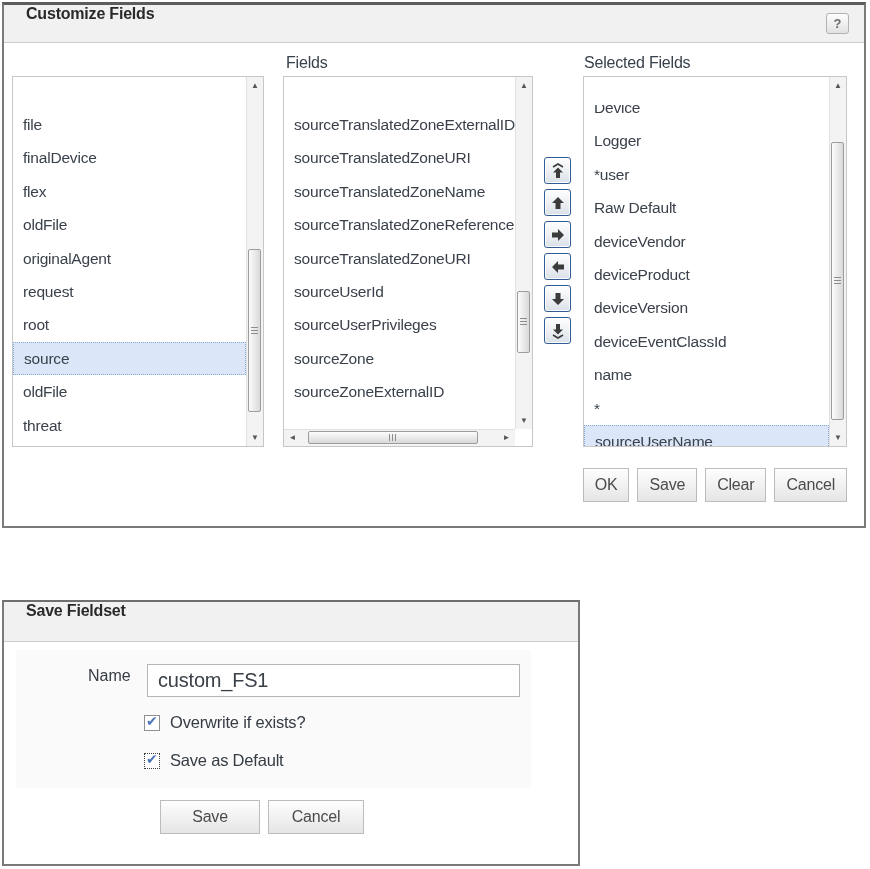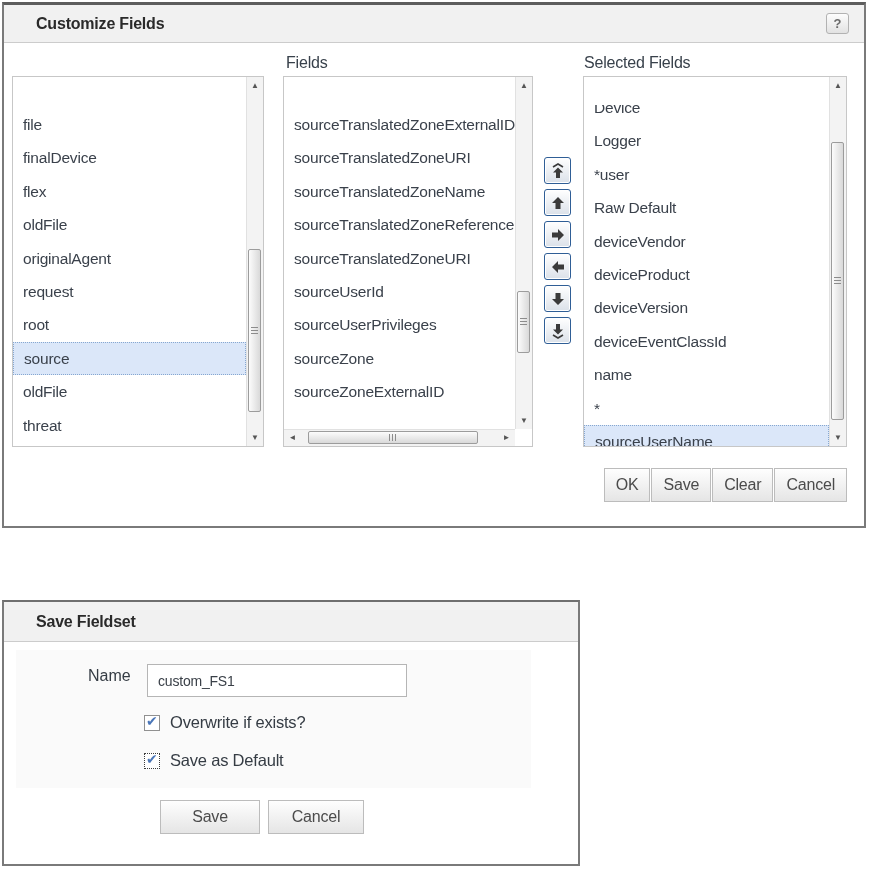--- a/index.html
+++ b/index.html
@@ -13,7 +13,7 @@
   #dlg-save { left:2px; top:600px; width:578px; height:266px; border-top:2px solid #6f6f6f; }
 
   .titlebar { height:38px; background:#f1f1f1; border-bottom:1px solid #cccccc;
-              display:flex; align-items:center; padding:0 32px; position:relative; }
+              display:flex; padding:0 22px; position:relative; }
   .titlebar .t { font-weight:bold; font-size:16px; color:#2a2a2a; letter-spacing:-0.2px; }
   .helpbtn { position:absolute; right:15px; top:8px; width:23px; height:21px;
              border:1px solid #b2b2b2; border-radius:3px;

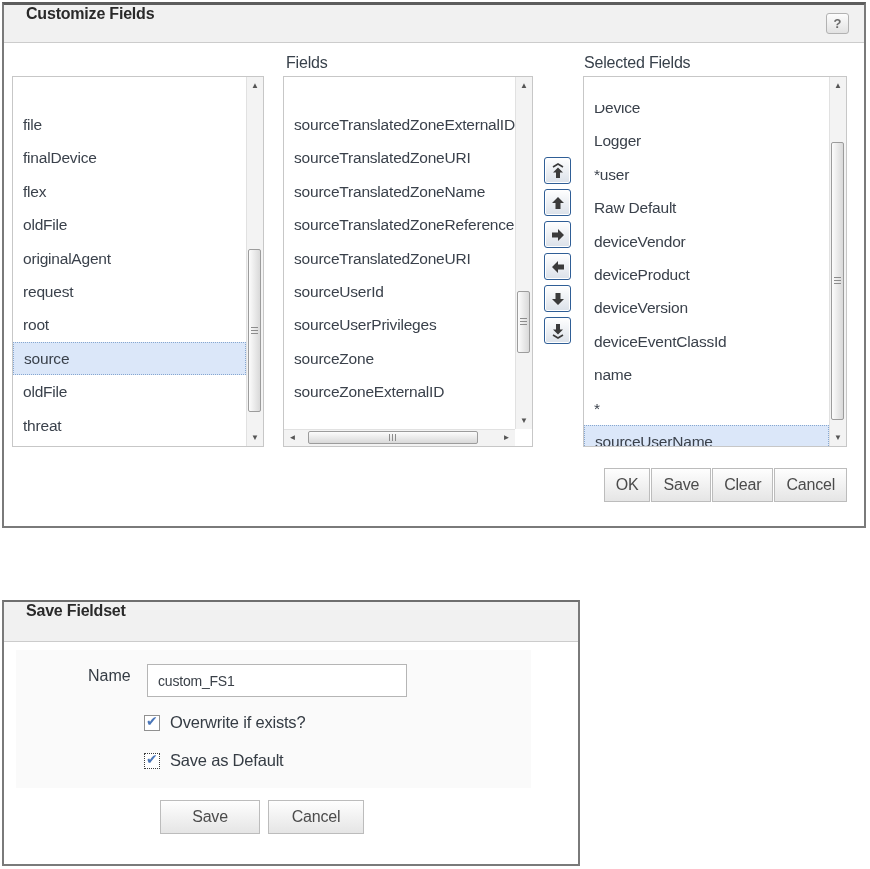--- a/index.html
+++ b/index.html
@@ -66,7 +66,7 @@
          border:1px solid #bcbcbc; font-size:16px; color:#4b4b4b; letter-spacing:-0.2px;
          display:inline-flex; align-items:center; justify-content:center;
          font-family:inherit; }
-  .btnrow { position:absolute; right:17px; top:463px; display:flex; gap:1px;align-items:center; }
+  .btnrow { position:absolute; right:17px; top:463px; display:flex; gap:8px;align-items:center; }
 
   
   .formpanel { position:absolute; left:12px; top:48px; width:515px; height:138px; background:#fafafa; }

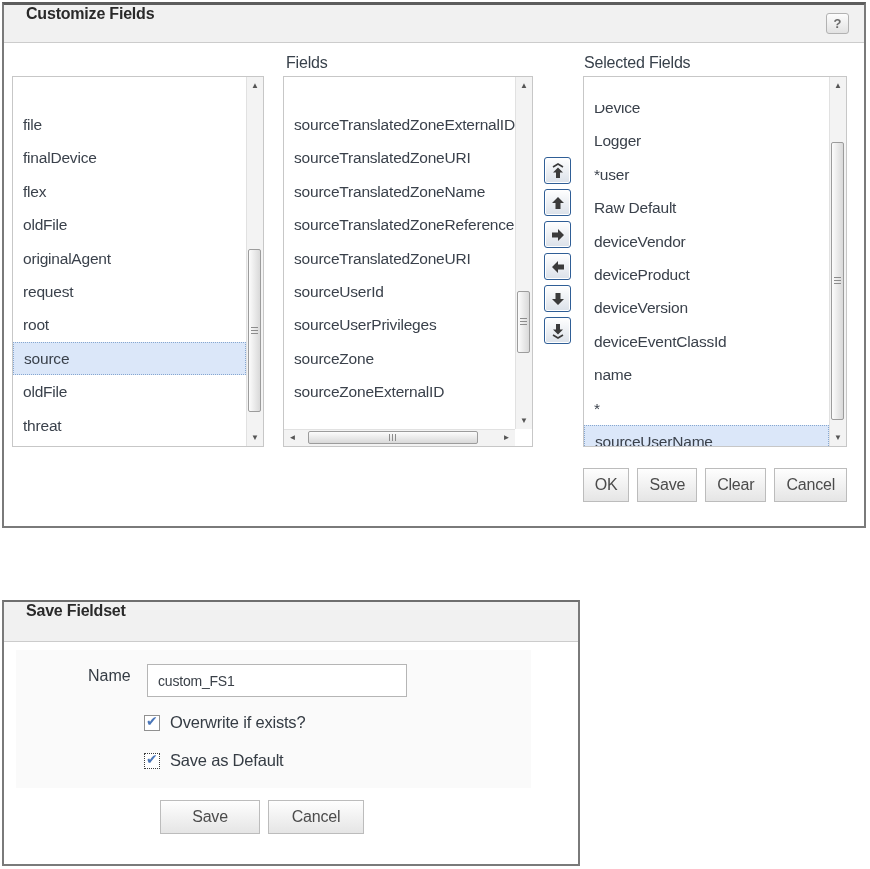--- a/index.html
+++ b/index.html
@@ -71,9 +71,9 @@
   
   .formpanel { position:absolute; left:12px; top:48px; width:515px; height:138px; background:#fafafa; }
   .namelabel { position:absolute; left:84px; top:65px; width:48px; font-size:16px; color:#353c44; }
-  .nameinput { position:absolute; left:143px; top:62px; width:260px; height:33px;
+  .nameinput { position:absolute; left:143px; top:62px; width:373px; height:33px;
                border:1px solid #b5b5b5; background:#fff; padding:0 10px;
-               font-size:14px; color:#3a4048; font-family:inherit; letter-spacing:-0.2px; }
+               font-size:20px; color:#3a4048; font-family:inherit; letter-spacing:-0.2px; }
   .cbrow { position:absolute; left:140px; display:flex; align-items:center; gap:10px; }
   .cbrow1 { top:111px; } .cbrow2 { top:149px; }
   .cb { width:16px; height:16px; background:#fff; border:1px solid #909090; position:relative; flex:0 0 auto; }

